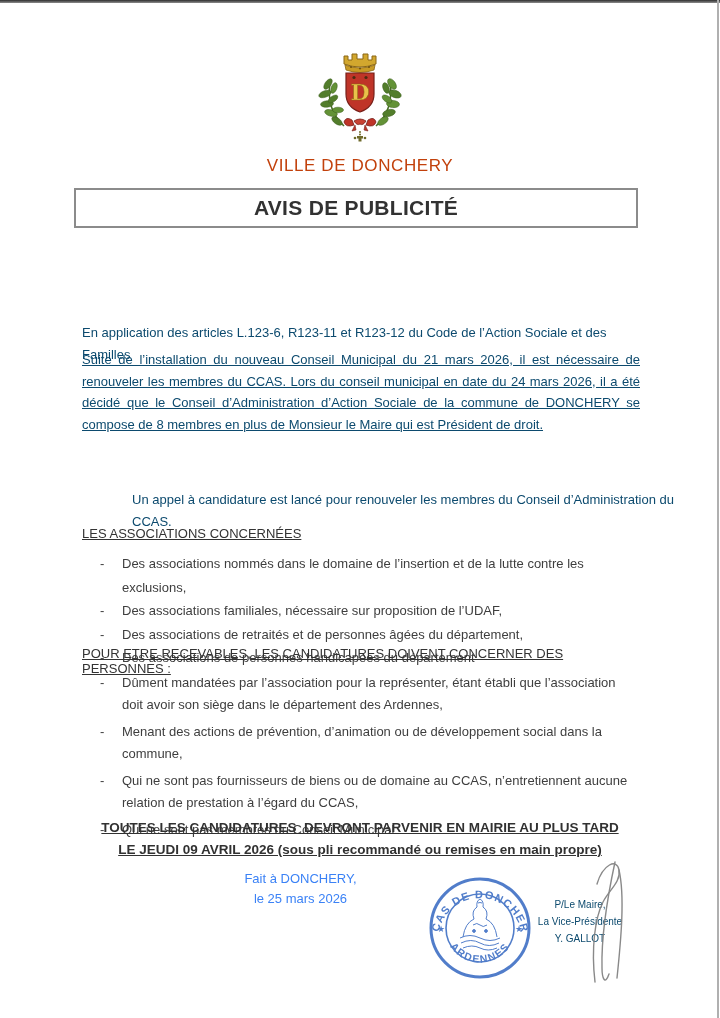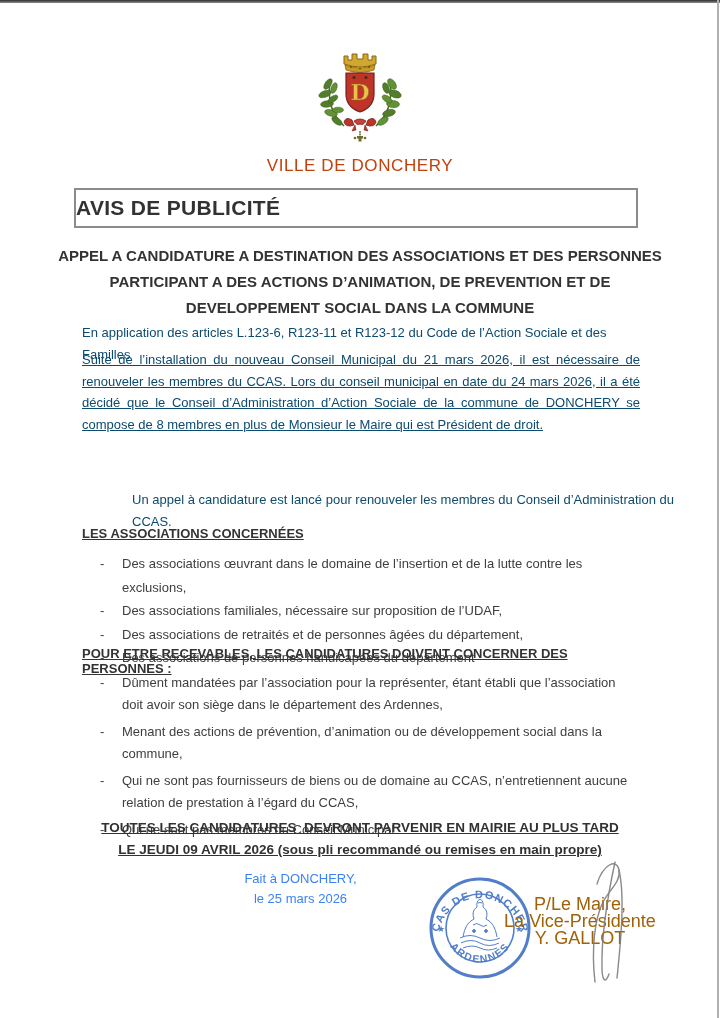--- a/index.html
+++ b/index.html
@@ -20,7 +20,7 @@
 
   .notice-box{
     left:74px;top:188px;width:560px;height:36px;border:2px solid #8b8b8b;
-    display:flex;align-items:center;
+    display:flex;align-items:center;justify-content:center;
     font-size:21px;font-weight:bold;color:#323232;letter-spacing:.3px;
   }
 

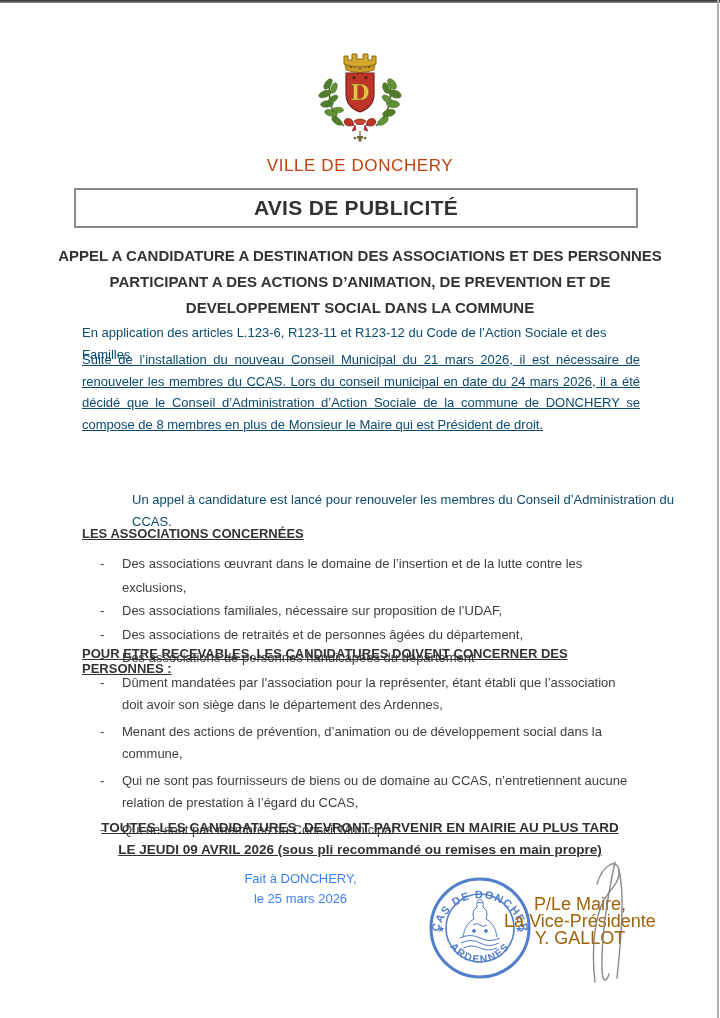--- a/index.html
+++ b/index.html
@@ -130,11 +130,6 @@
     <span>AVIS DE PUBLICITÉ</span>
   </div>
 
-  <div class="abs centered doc-title">
-    <div>APPEL A CANDIDATURE A DESTINATION DES ASSOCIATIONS ET DES PERSONNES</div>
-    <div>PARTICIPANT A DES ACTIONS D’ANIMATION, DE PREVENTION ET DE</div>
-    <div>DEVELOPPEMENT SOCIAL DANS LA COMMUNE</div>
-  </div>
 
   <div class="abs col para p-application">En application des articles L.123-6, R123-11 et R123-12 du Code de l’Action Sociale et des Familles</div>
 

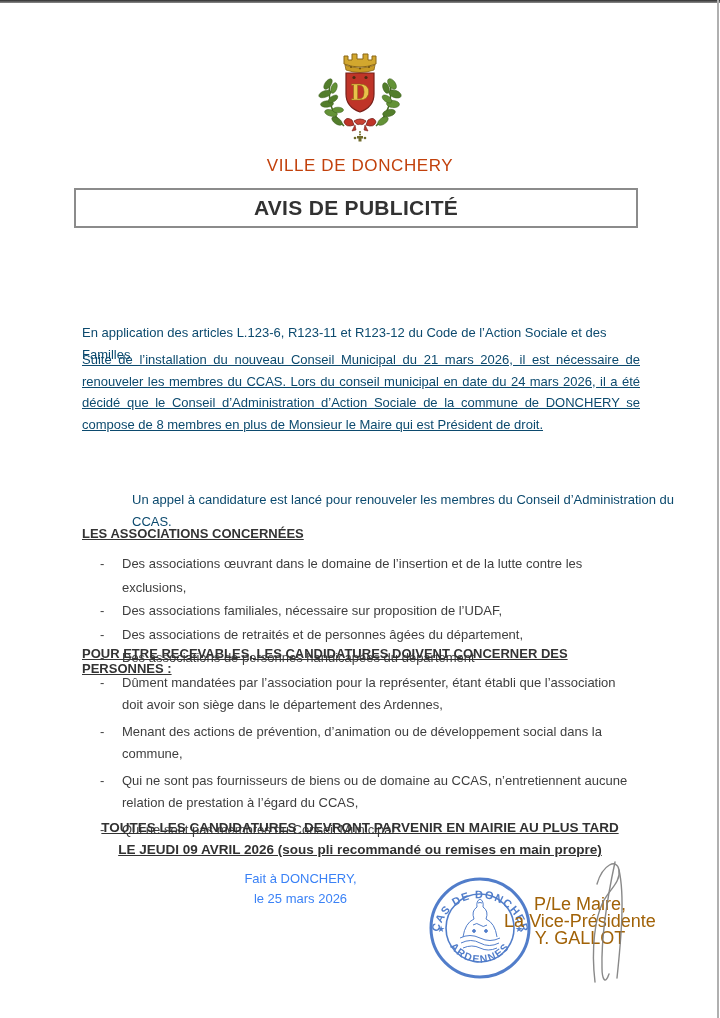--- a/index.html
+++ b/index.html
@@ -32,7 +32,7 @@
   .p-membres{top:441px;text-align:justify;}
   .p-appel{top:489px;padding-left:4px;margin-left:46px;}
 
-  .sec-heading{font-size:13px;font-weight:bold;color:#333333;text-decoration:underline;}
+  .sec-heading{font-size:13px;font-weight:normal;color:#333333;text-decoration:underline;}
   .h-associations{top:526px;}
   .h-recevables{top:646px;}
 

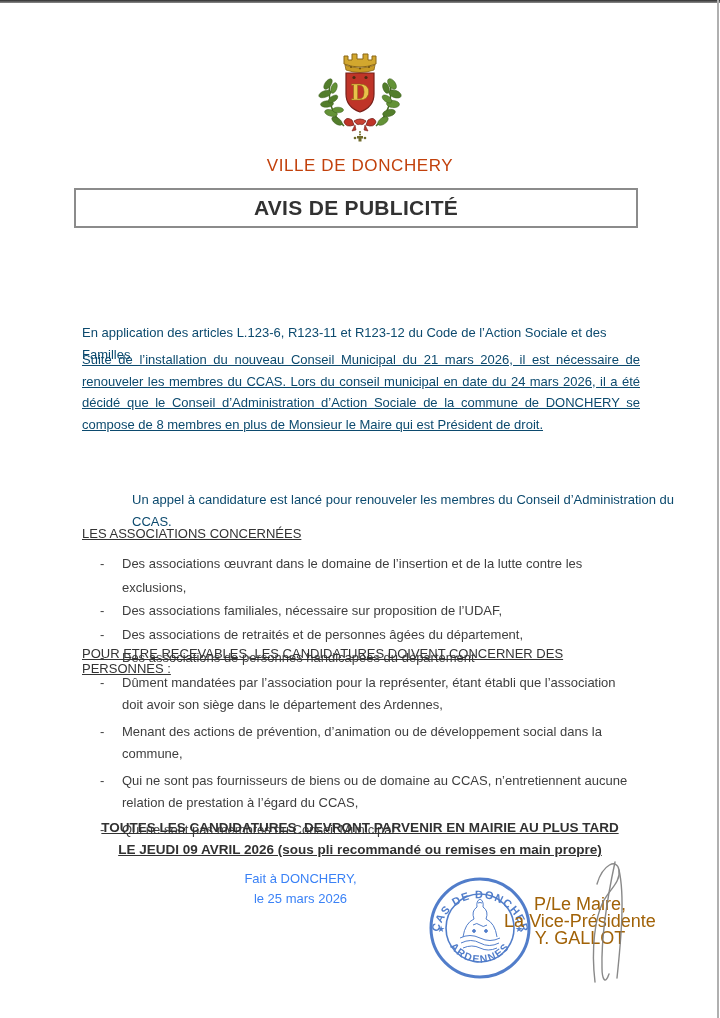--- a/index.html
+++ b/index.html
@@ -143,7 +143,7 @@
   <div class="abs col blist list1">
     <div class="li">
       <span class="dash">-</span>
-      <span class="txt">Des associations œuvrant dans le domaine de l’insertion et de la lutte contre les exclusions,</span>
+      <span class="txt">Des associations nommés dans le domaine de l’insertion et de la lutte contre les exclusions,</span>
     </div>
     <div class="li">
       <span class="dash">-</span>

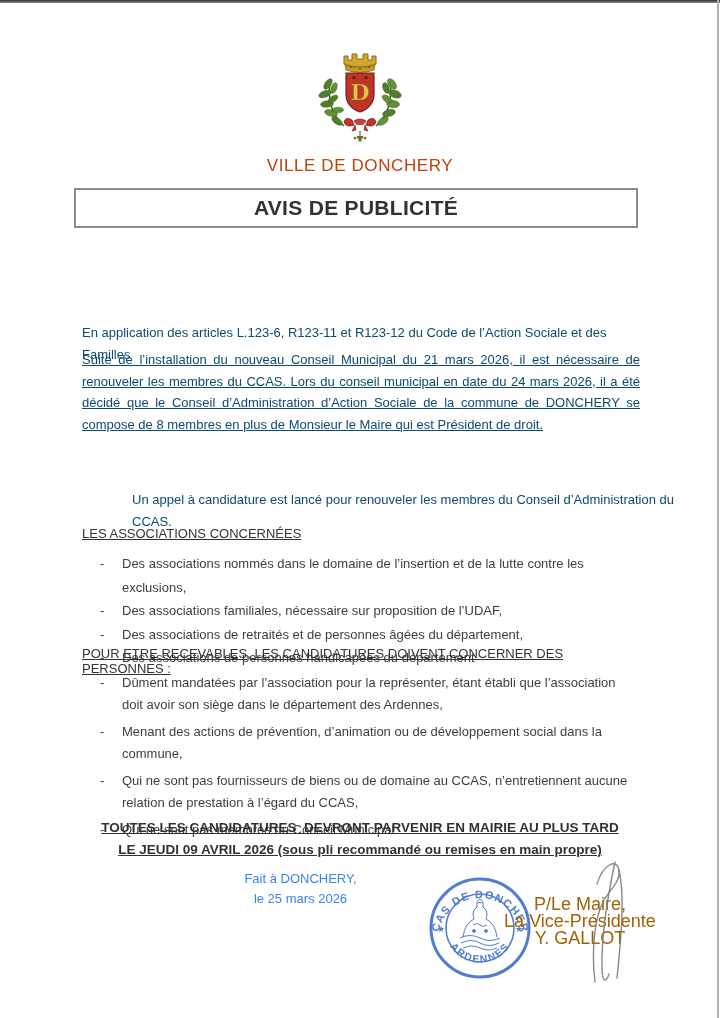--- a/index.html
+++ b/index.html
@@ -54,7 +54,7 @@
   .stamp-wrap{left:427px;top:875px;width:106px;height:106px;}
 
   .sig-block{left:502px;top:896px;width:156px;text-align:center;
-    font-size:18px;line-height:17px;color:#a16207;}
+    font-size:10px;line-height:17px;color:#0c4a6e;}
 
   .sig-strokes{left:545px;top:856px;width:110px;height:140px;pointer-events:none;}
 </style>

